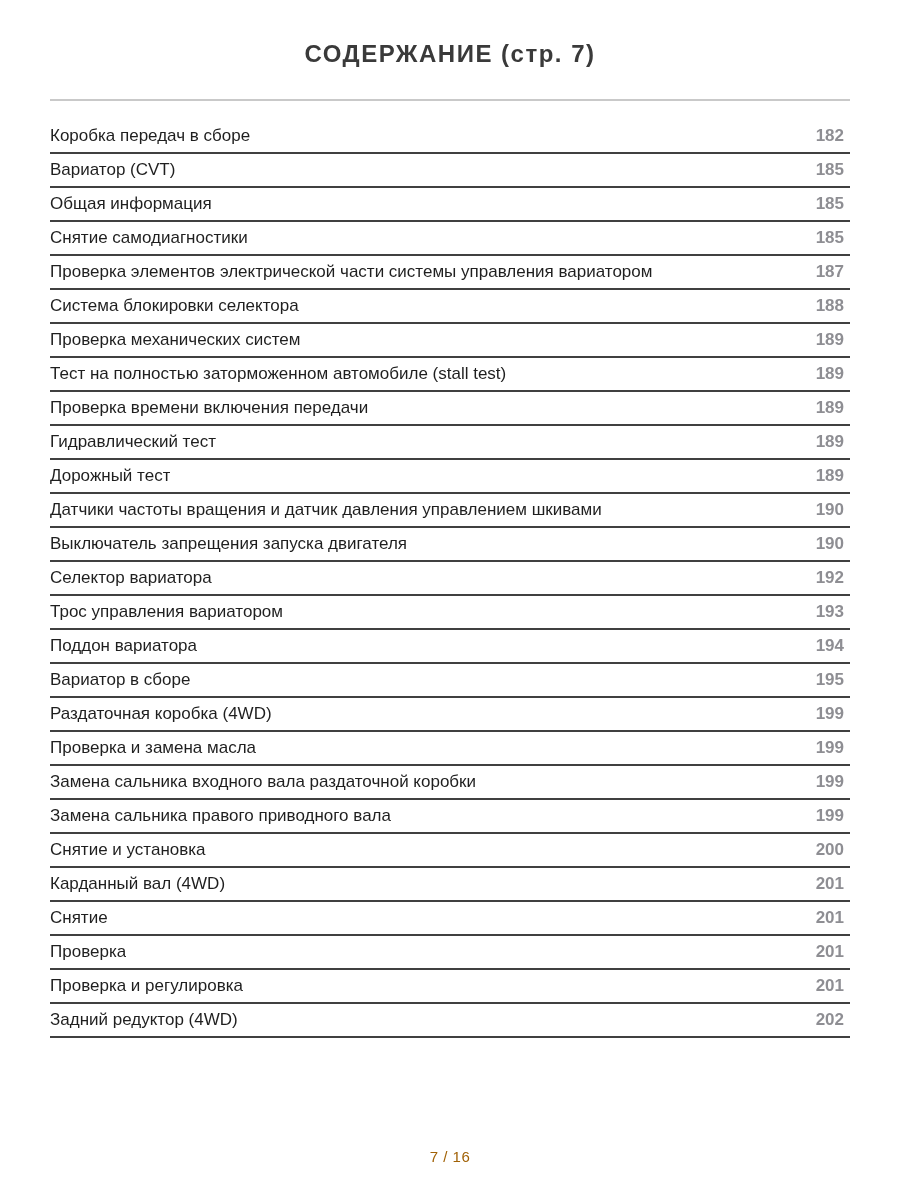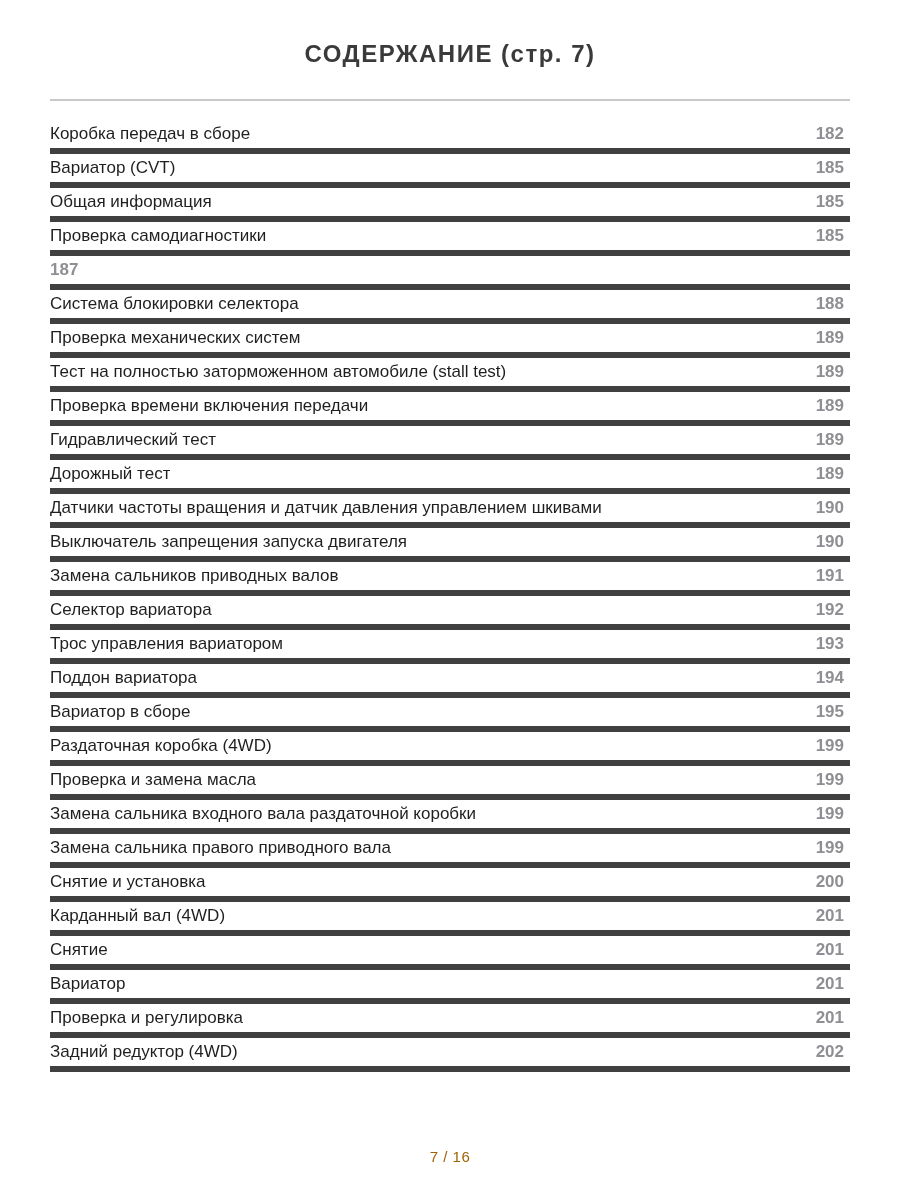--- a/index.html
+++ b/index.html
@@ -35,7 +35,7 @@
     justify-content: space-between;
     align-items: center;
     height: 34px;
-    border-bottom: 6px solid #404040;
+    border-bottom: 2px solid #404040;
     font-size: 17px;
   }
   .toc-label {

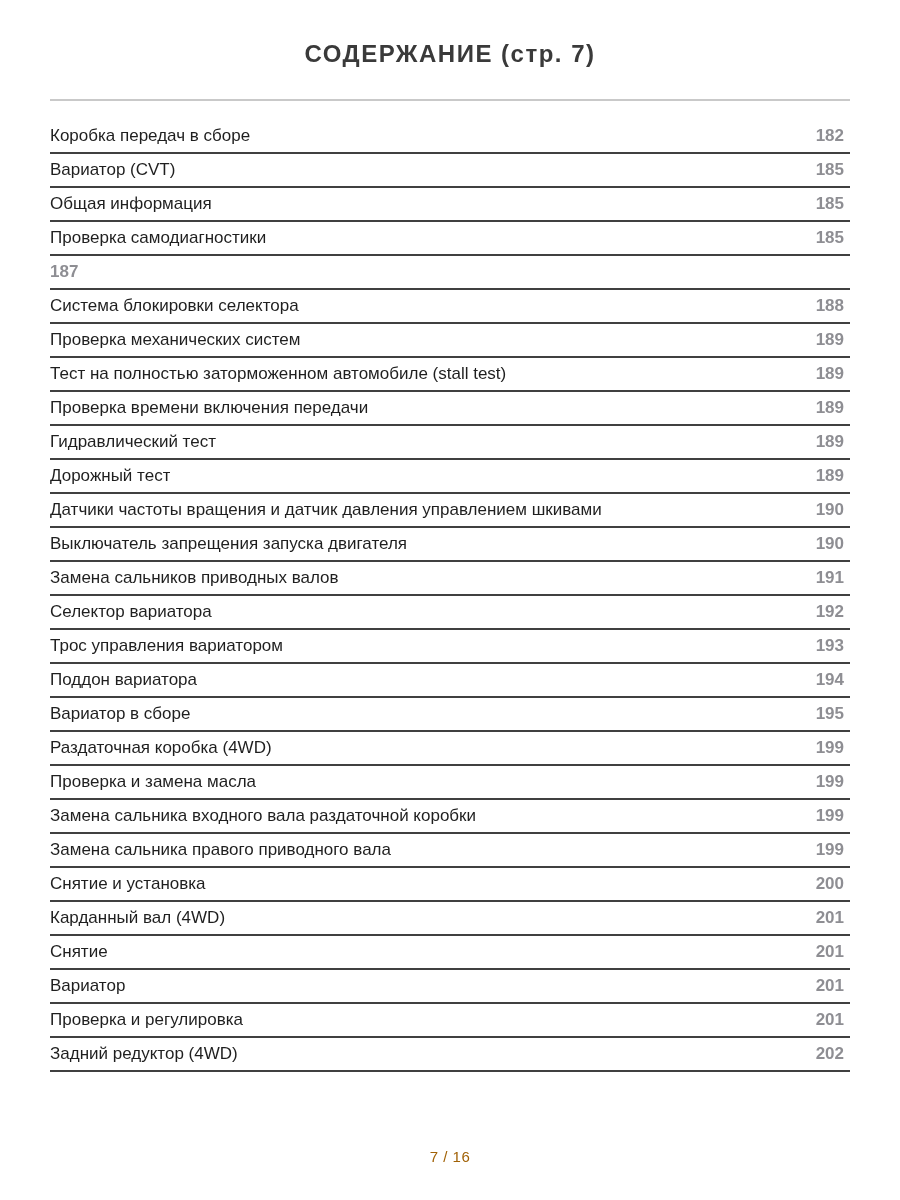--- a/index.html
+++ b/index.html
@@ -83,7 +83,7 @@
         <span class="toc-page">185</span>
       </div>
       <div class="toc-row">
-        <span class="toc-label">Проверка самодиагностики</span>
+        <span class="toc-label">Снятие самодиагностики</span>
         <span class="toc-page">185</span>
       </div>
       <div class="toc-row">

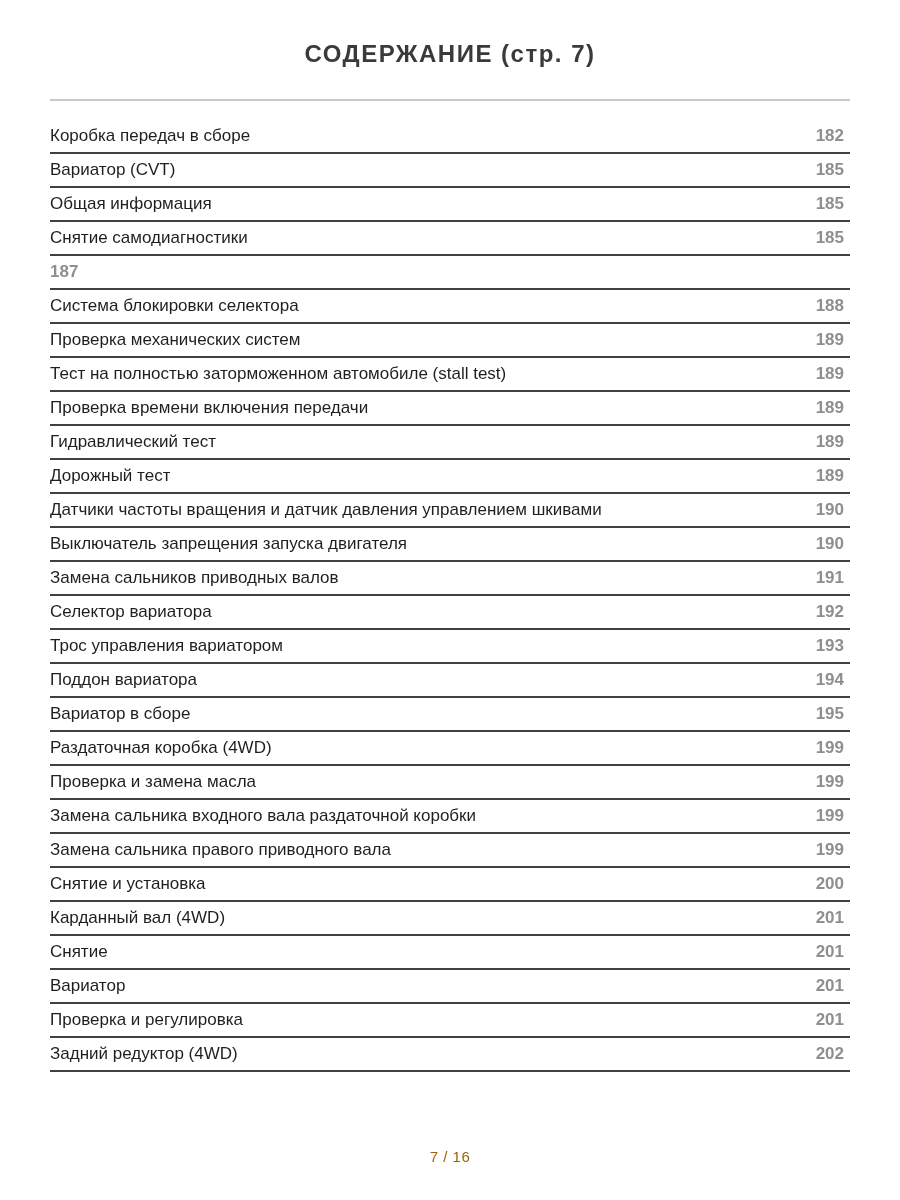--- a/index.html
+++ b/index.html
@@ -87,6 +87,7 @@
         <span class="toc-page">185</span>
       </div>
       <div class="toc-row">
+        <span class="toc-label">Проверка элементов электрической части системы управления вариатором</span>
         <span class="toc-page">187</span>
       </div>
       <div class="toc-row">

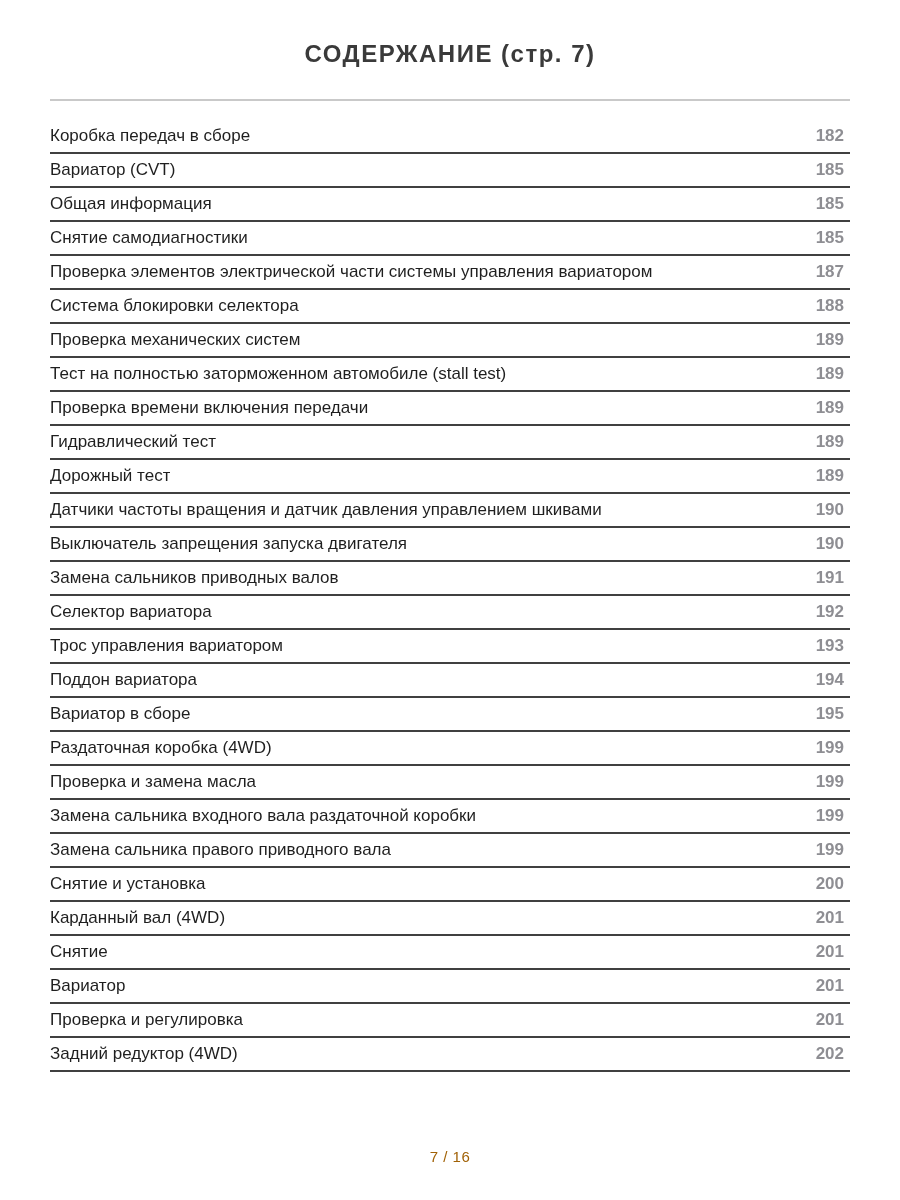--- a/index.html
+++ b/index.html
@@ -123,10 +123,6 @@
         <span class="toc-page">190</span>
       </div>
       <div class="toc-row">
-        <span class="toc-label">Замена сальников приводных валов</span>
-        <span class="toc-page">191</span>
-      </div>
-      <div class="toc-row">
         <span class="toc-label">Селектор вариатора</span>
         <span class="toc-page">192</span>
       </div>

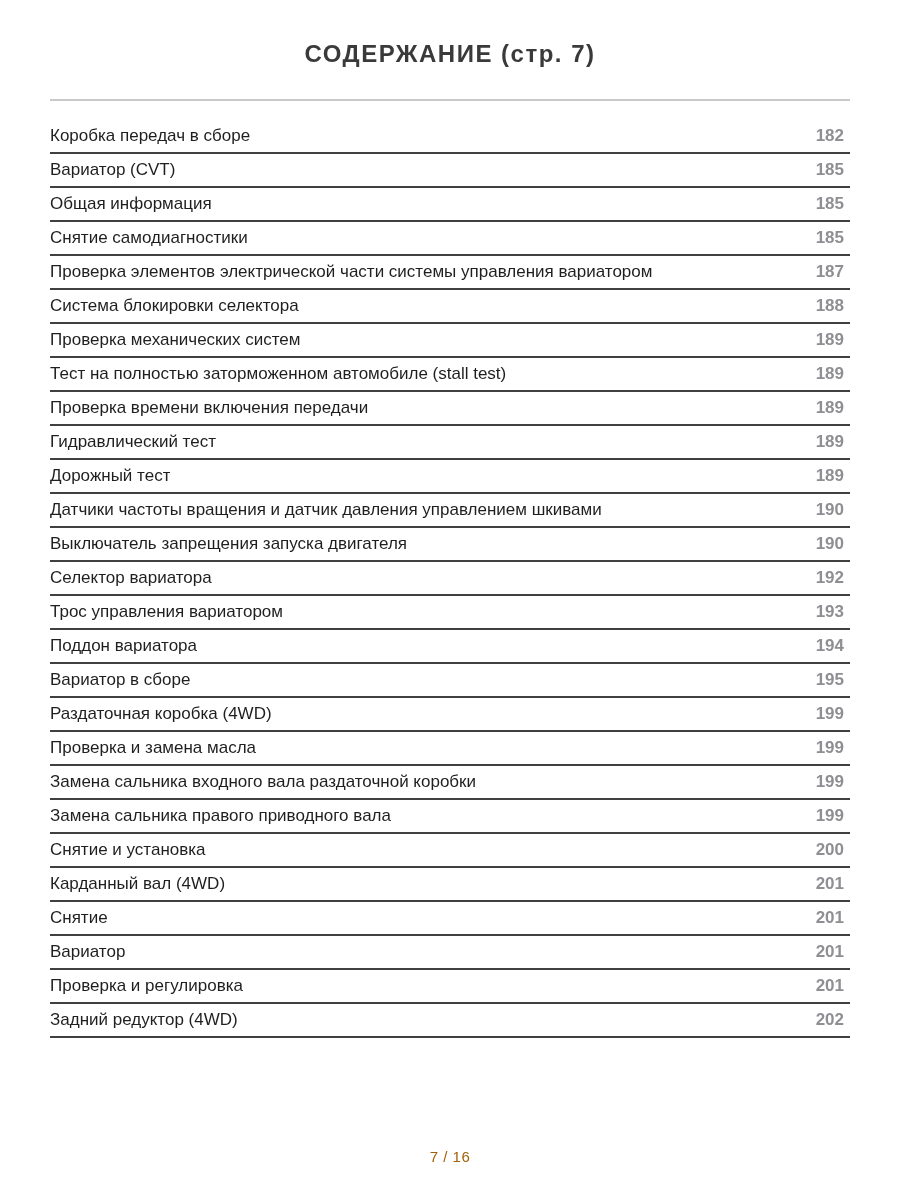--- a/index.html
+++ b/index.html
@@ -167,7 +167,7 @@
         <span class="toc-page">201</span>
       </div>
       <div class="toc-row">
-        <span class="toc-label">Вариатор</span>
+        <span class="toc-label">Проверка</span>
         <span class="toc-page">201</span>
       </div>
       <div class="toc-row">

